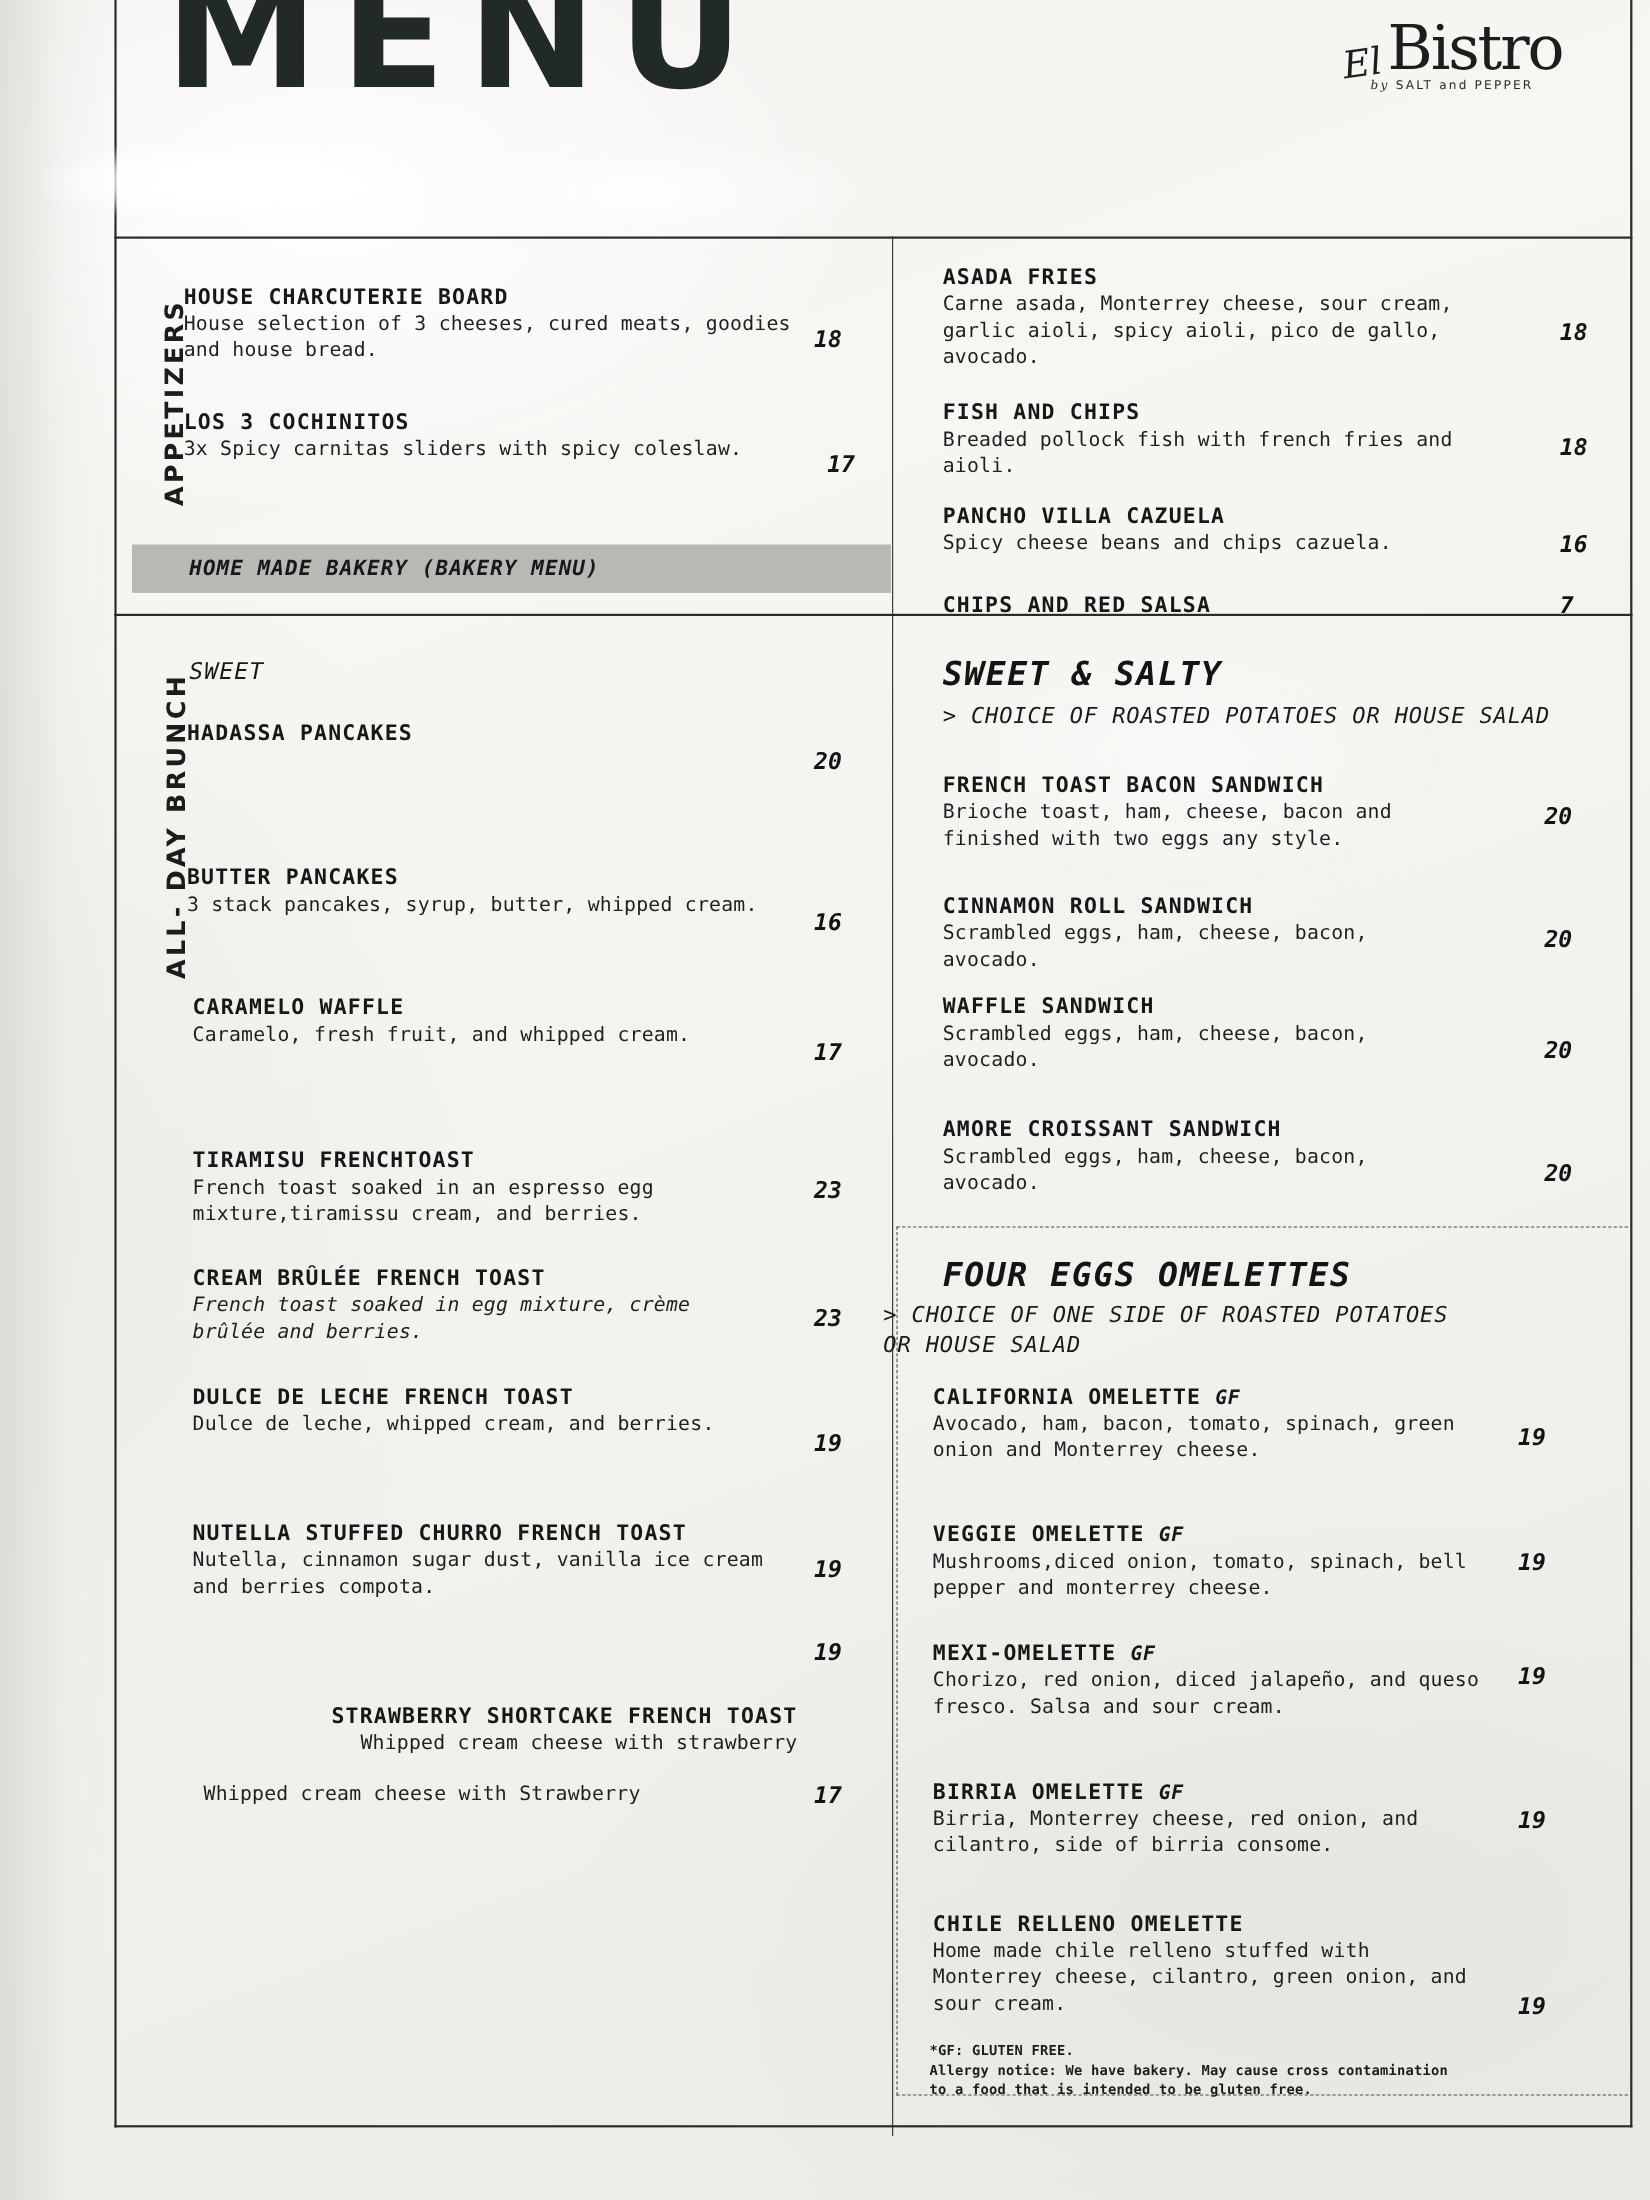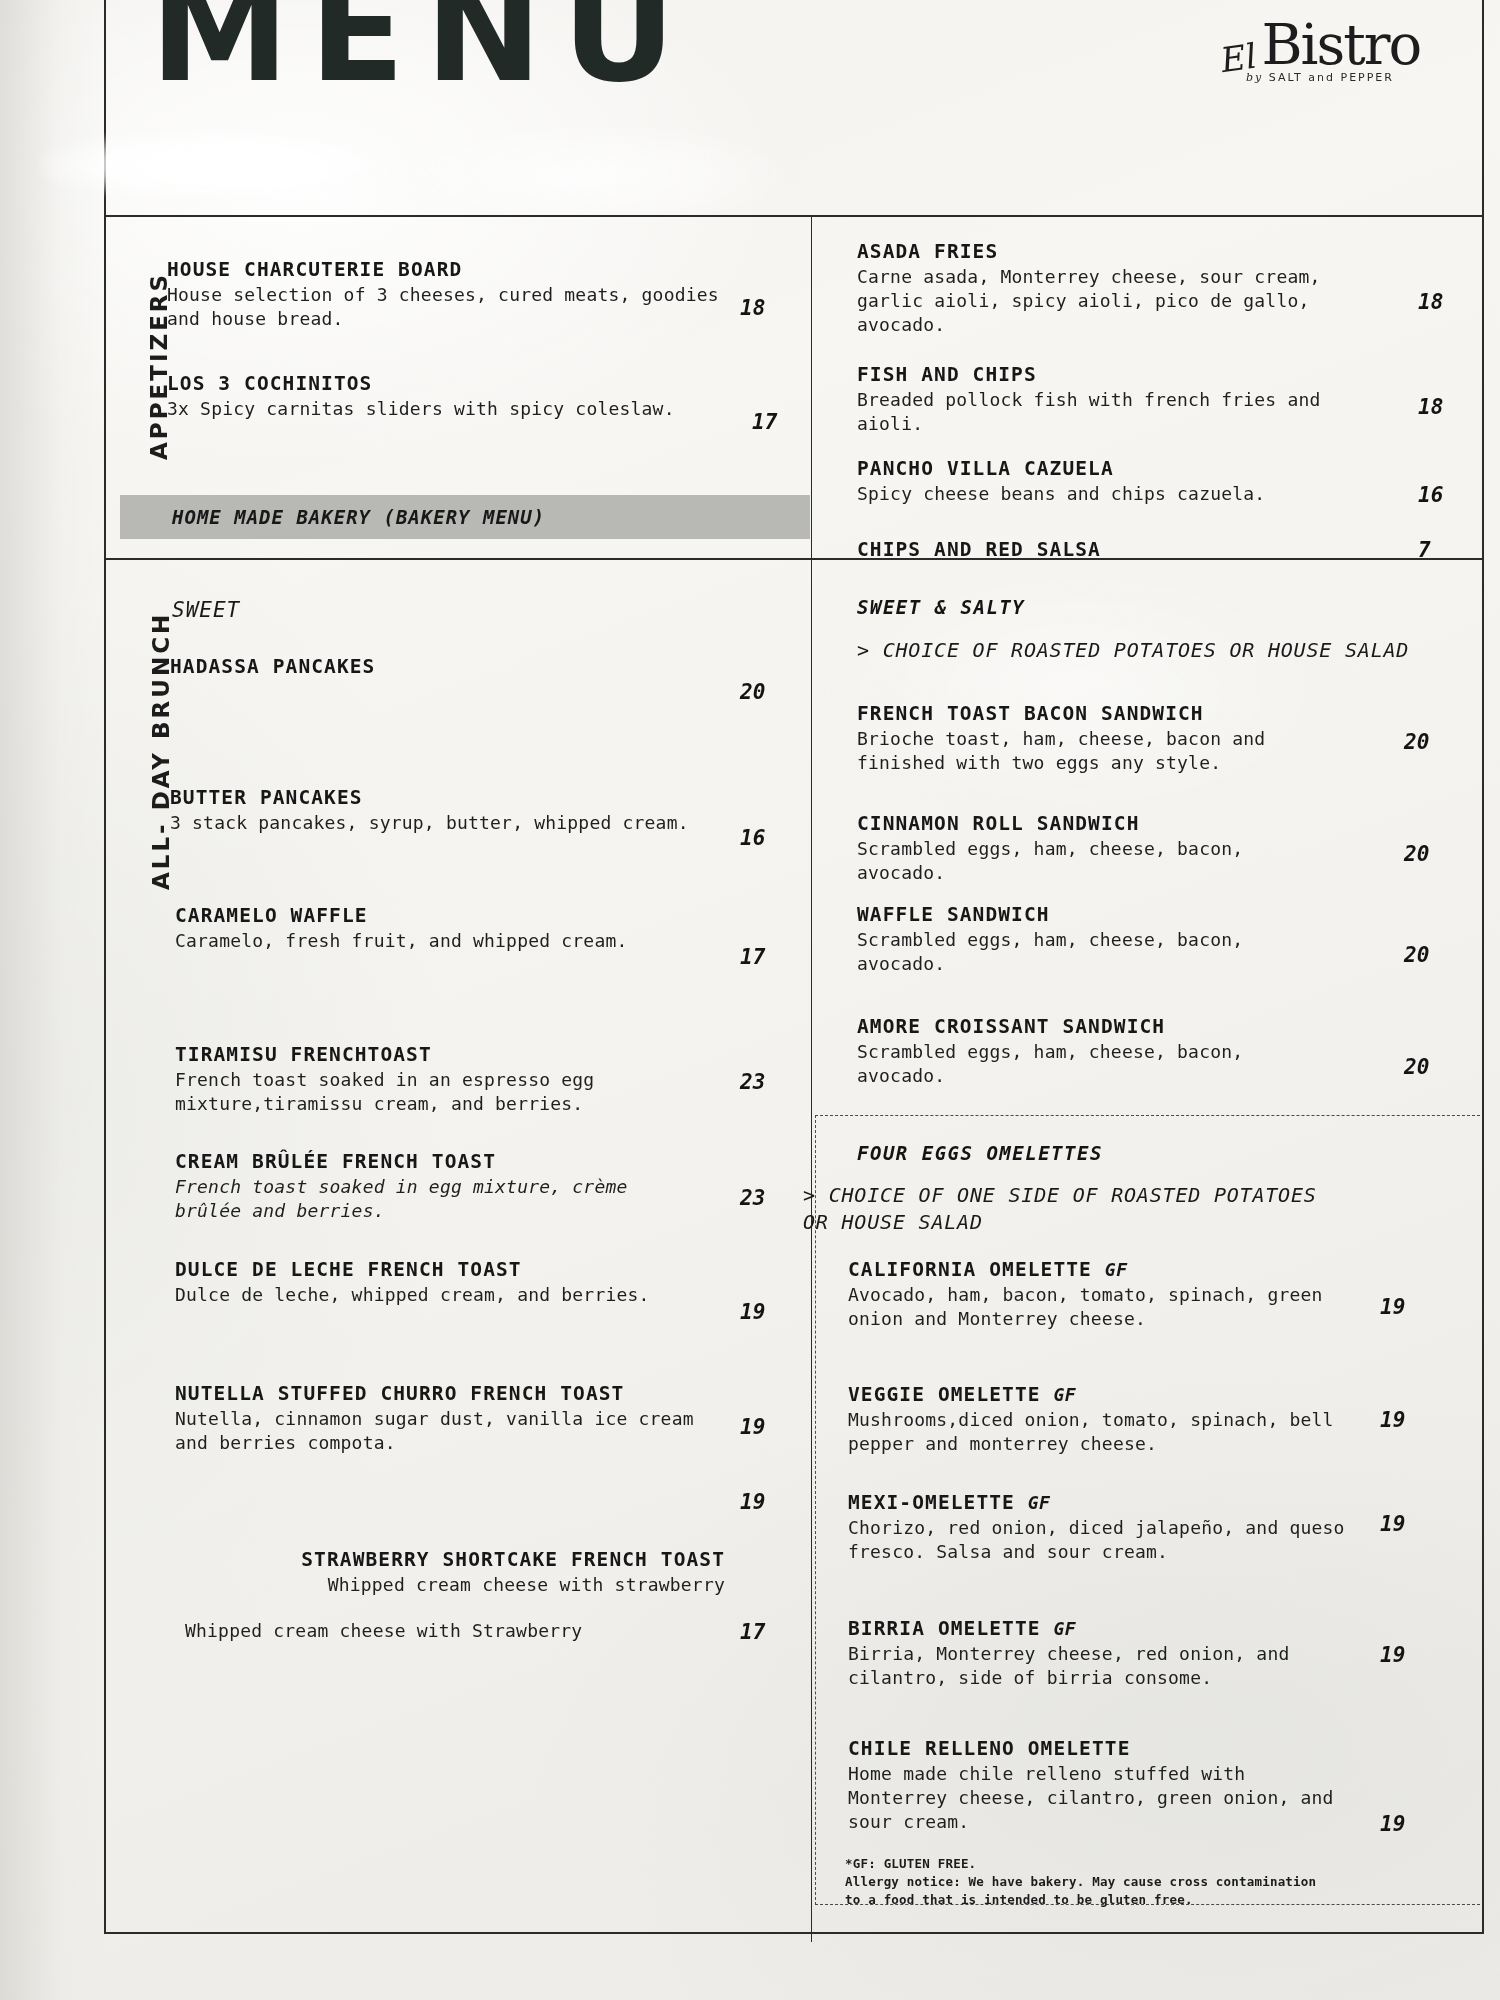--- a/index.html
+++ b/index.html
@@ -206,7 +206,7 @@
     font-family: "DejaVu Sans Mono", monospace;
     font-style: italic;
     font-weight: bold;
-    font-size: 19px;
+    font-size: 30px;
     letter-spacing: 1.5px;
     color: #141414;
   }

